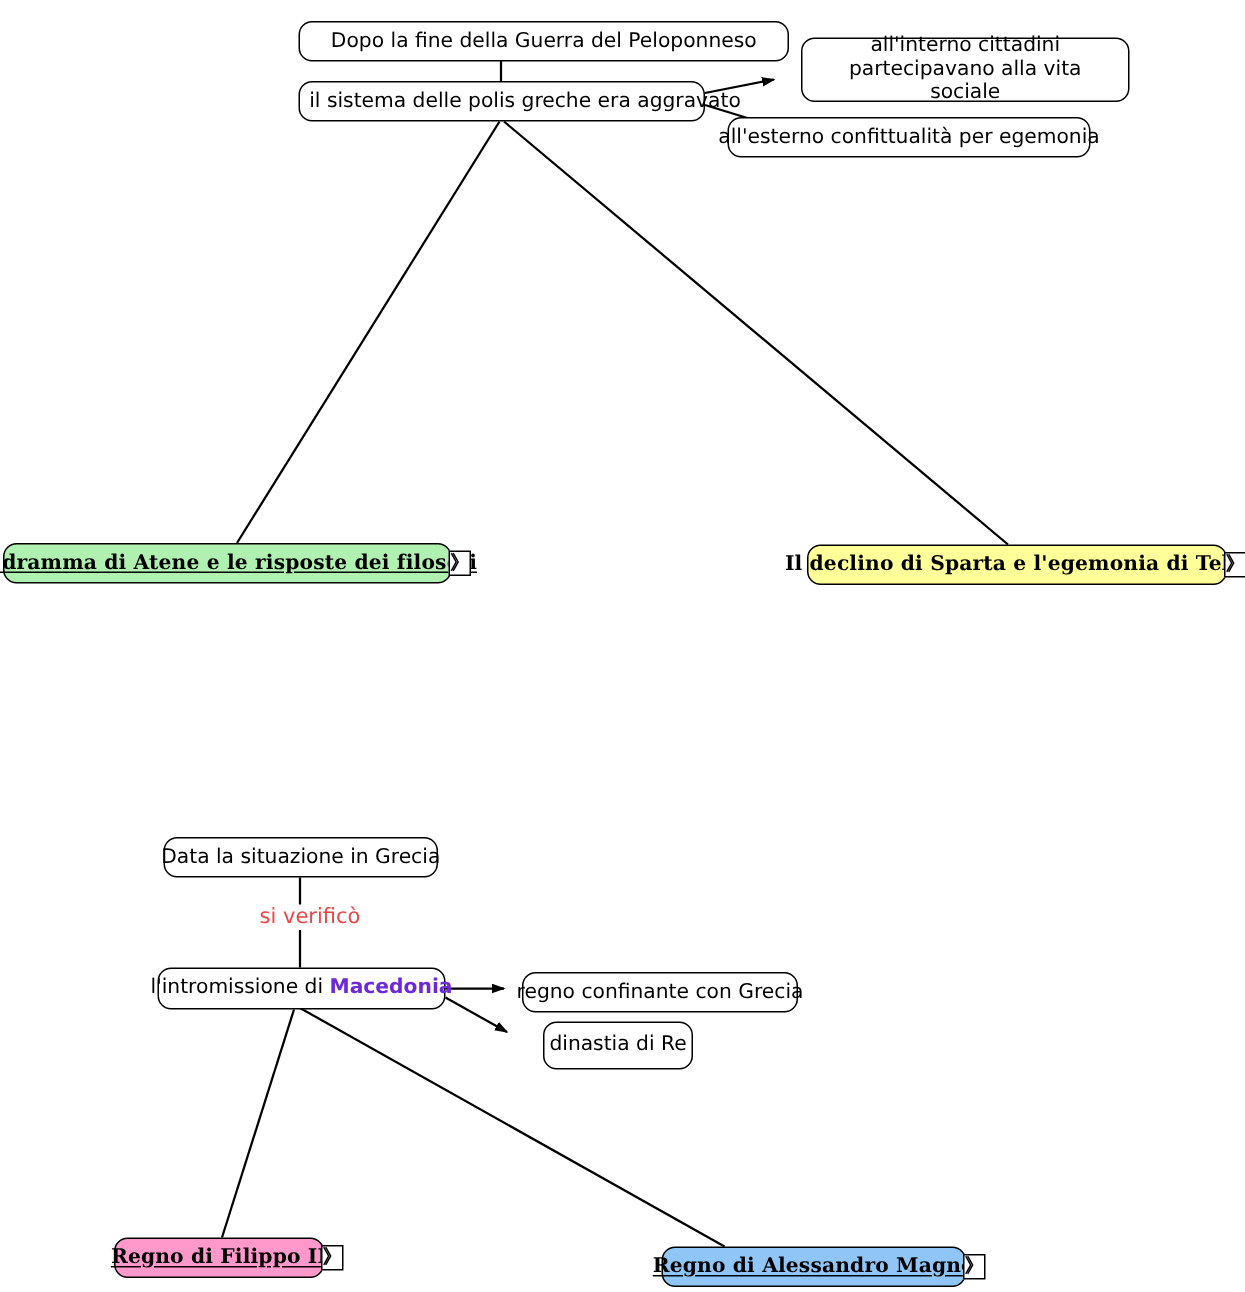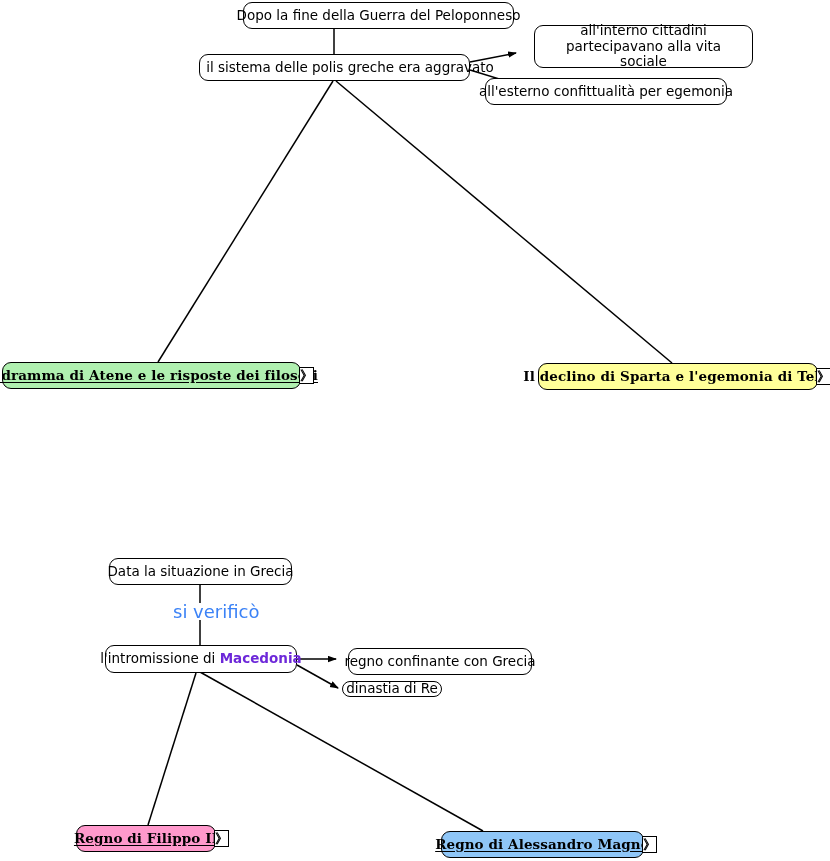--- a/index.html
+++ b/index.html
@@ -127,7 +127,7 @@
   </svg>
 
   <div id="node-layer">
-      <div class="node" style="left: 199px; top: 2px; width: 271px; height: 27px; margin-left: 44px;">
+      <div class="node" style="left: 199px; top: 14px; width: 327px; height: 27px;">
         <span class="label">Dopo la fine della Guerra del Peloponneso</span>
       </div>
       <div class="node" style="left: 199px; top: 54px; width: 271px; height: 27px; padding-left: 40px;">

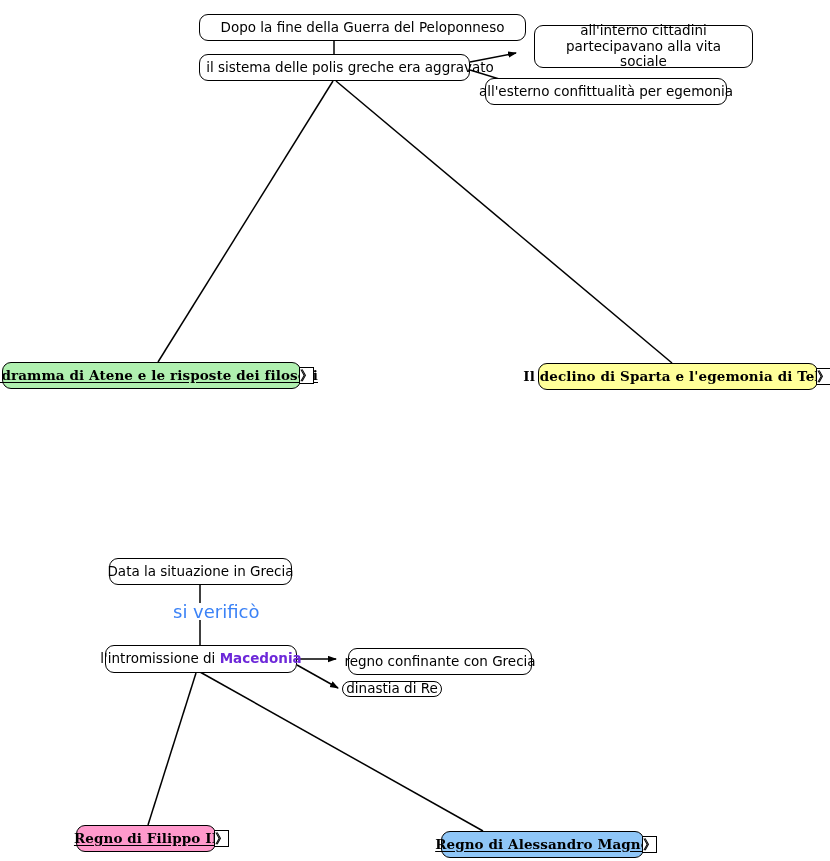--- a/index.html
+++ b/index.html
@@ -94,9 +94,9 @@
   .link-label {
     position: absolute;
     background: #ffffff;
-    color: #3b82f6;
+    color: #ef4444;
     font-family: "DejaVu Sans", sans-serif;
-    font-size: 18px;
+    font-size: 14px;
     line-height: 15px;
     padding: 1px 5px;
     white-space: nowrap;

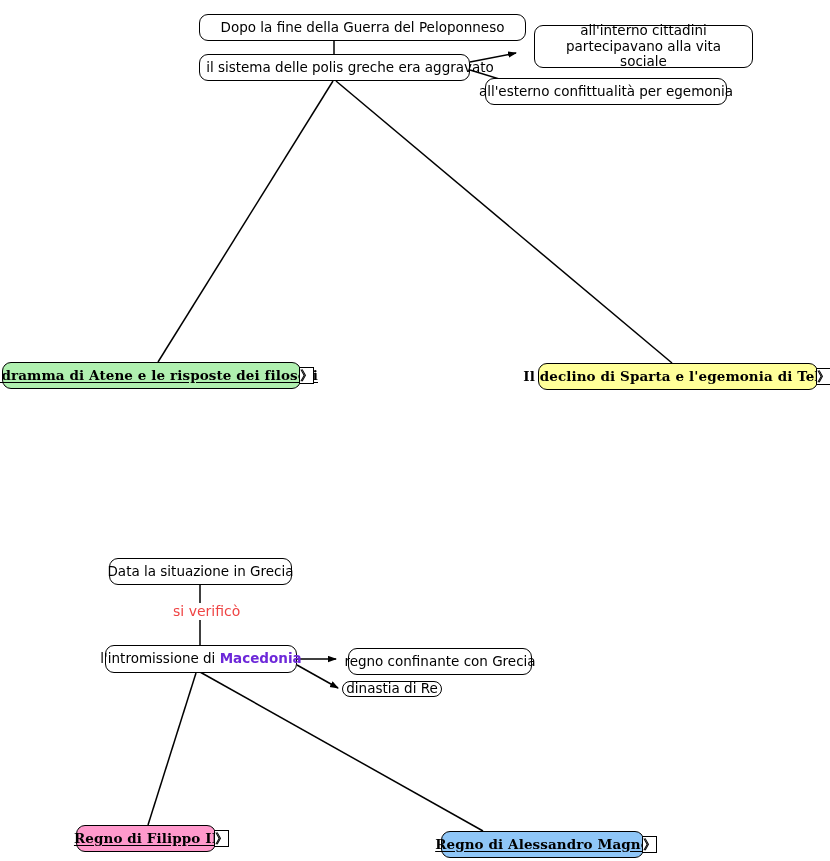--- a/index.html
+++ b/index.html
@@ -156,7 +156,7 @@
       <div class="node" style="left: 348px; top: 648px; width: 184px; height: 27px;">
         <span class="label">regno confinante con Grecia</span>
       </div>
-      <div class="node" style="left: 342px; top: 681px; width: 100px; height: 16px;">
+      <div class="node" style="left: 362px; top: 681px; width: 100px; height: 32px;">
         <span class="label">dinastia di Re</span>
       </div>
       <div class="node fancy pink underline" style="left: 76px; top: 825px; width: 140px; height: 27px;">

